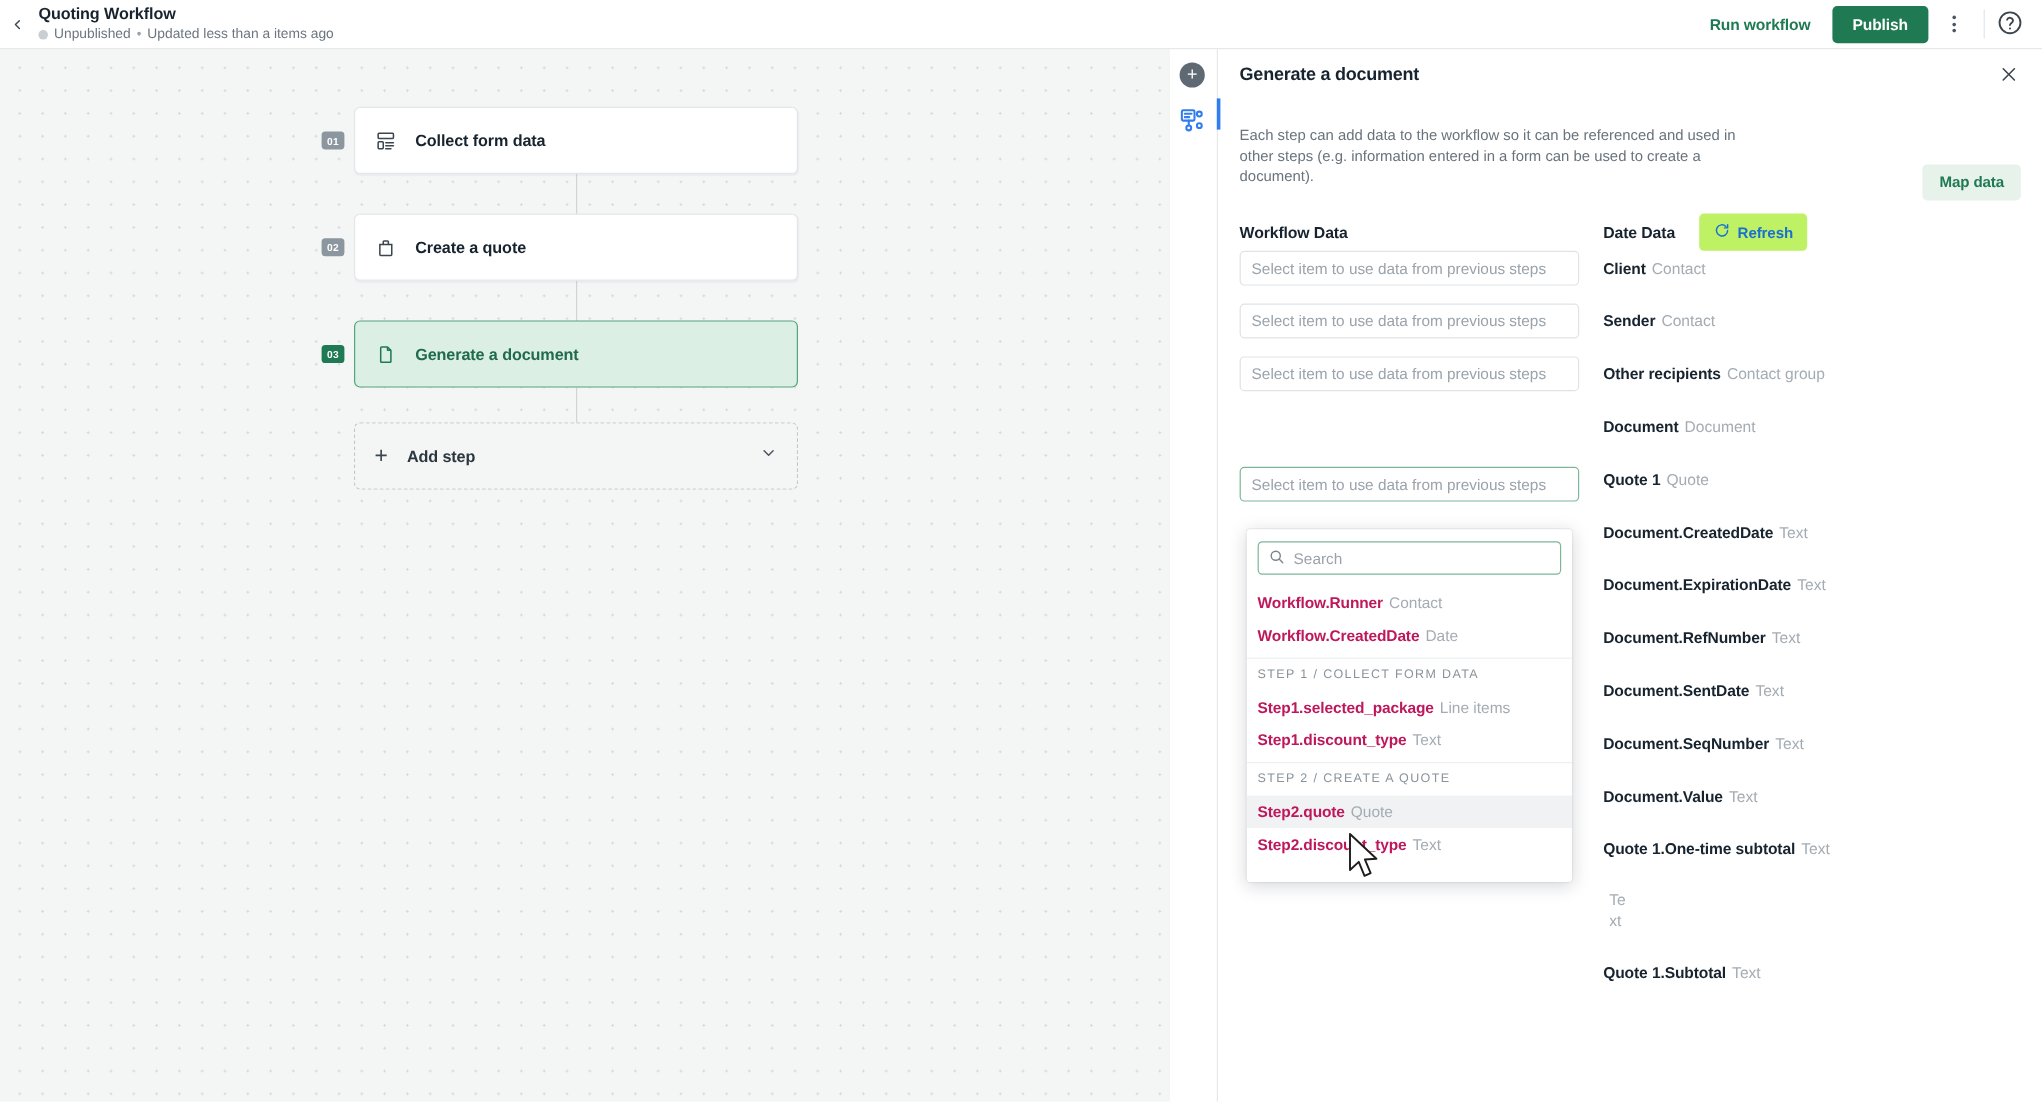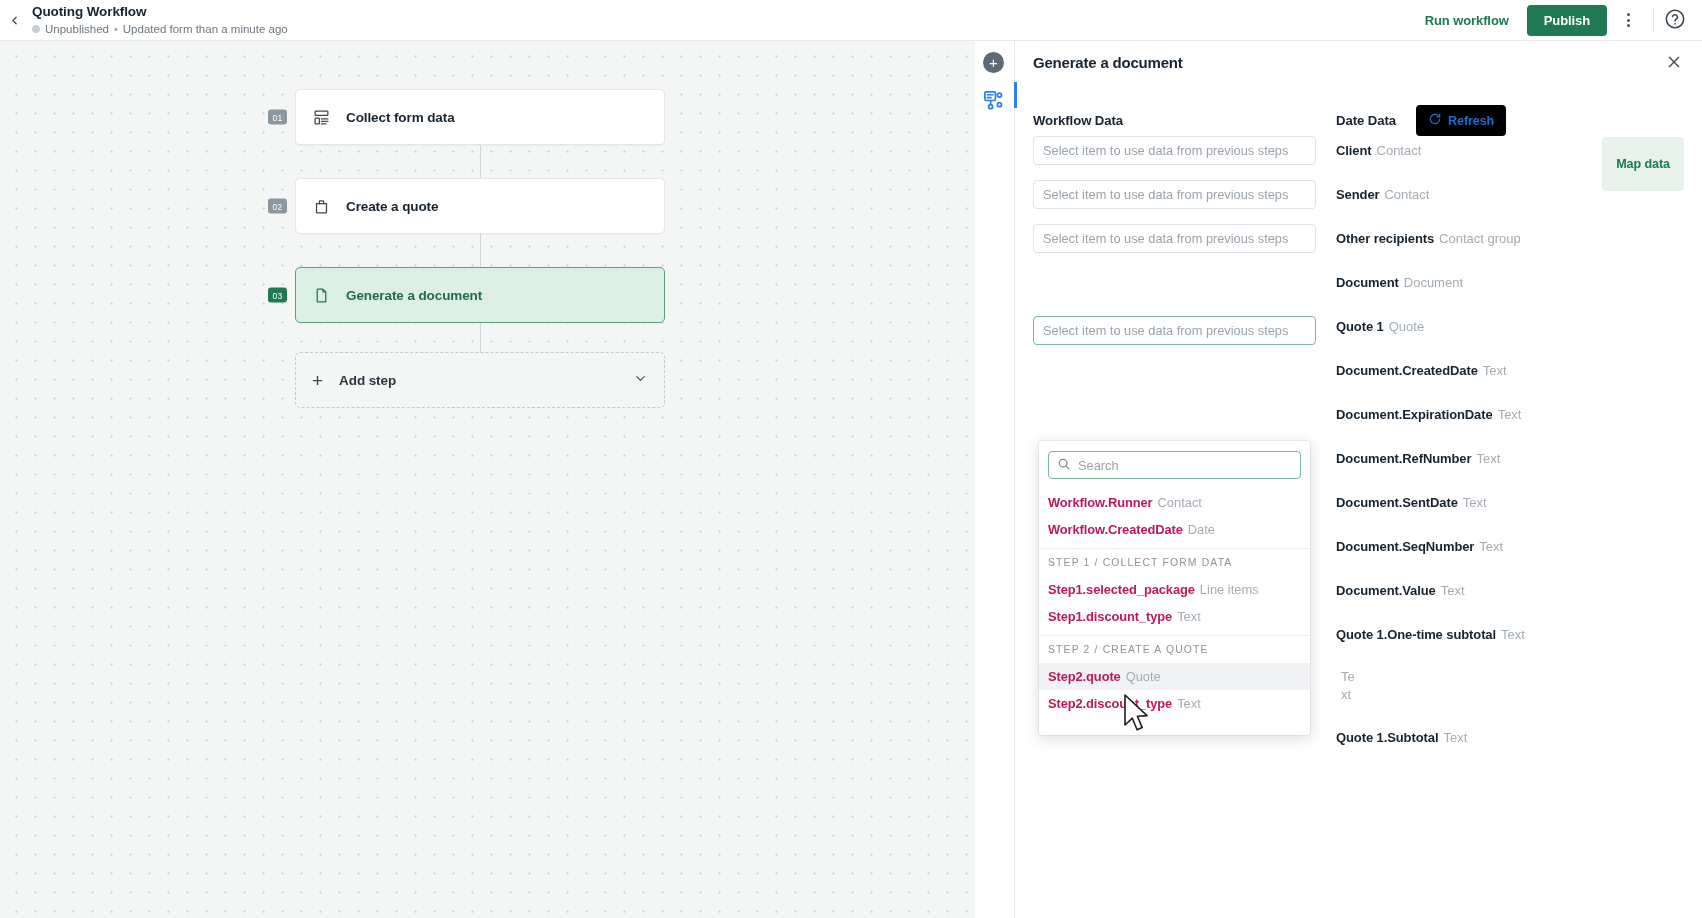--- a/index.html
+++ b/index.html
@@ -290,7 +290,7 @@
       <span class="dot-status"></span>
       <span>Unpublished</span>
       <span class="sep-dot">•</span>
-      <span>Updated form than a minute ago</span>
+      <span>Updated less than a items ago</span>
     </div>
   </div>
   <div class="topbar-right">

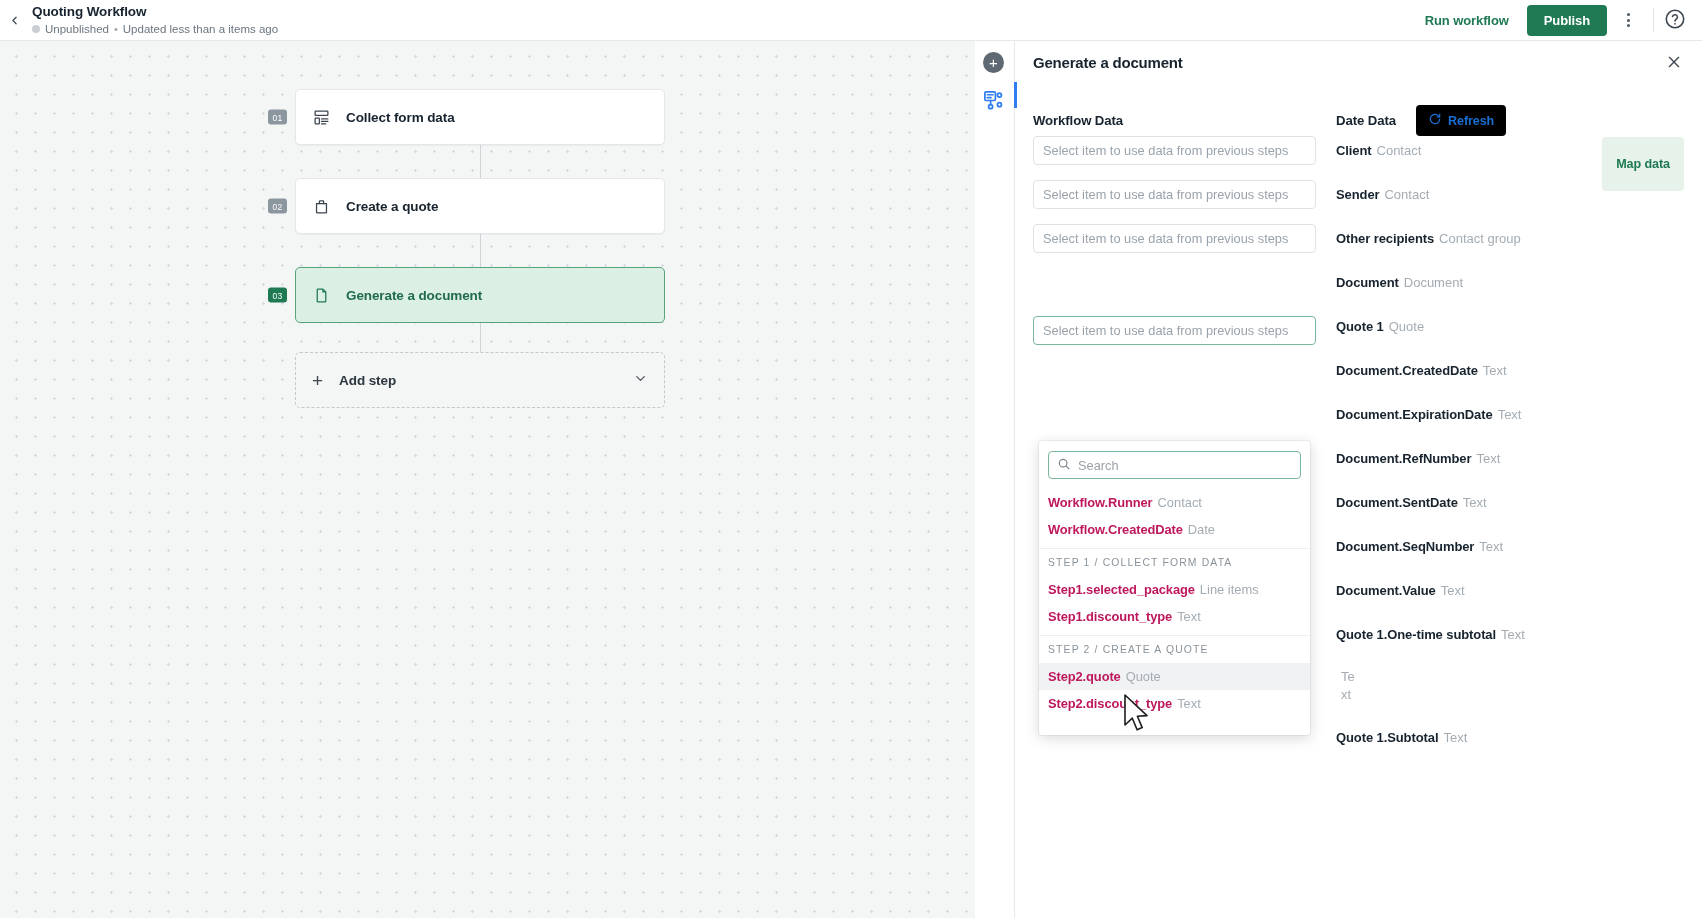--- a/index.html
+++ b/index.html
@@ -97,7 +97,7 @@
     position: absolute; left: -28px; top: 50%; transform: translateY(-50%);
     width: 19px; height: 15px; border-radius: 3px;
     background: #8b969f; color: #ffffff;
-    font-size: 8.5px; font-weight: 400; letter-spacing: 0.2px;
+    font-size: 8.5px; font-weight: 700; letter-spacing: 0.2px;
     display: flex; align-items: center; justify-content: center;
   }
   .step.selected .badge { background: #1f7a53; }

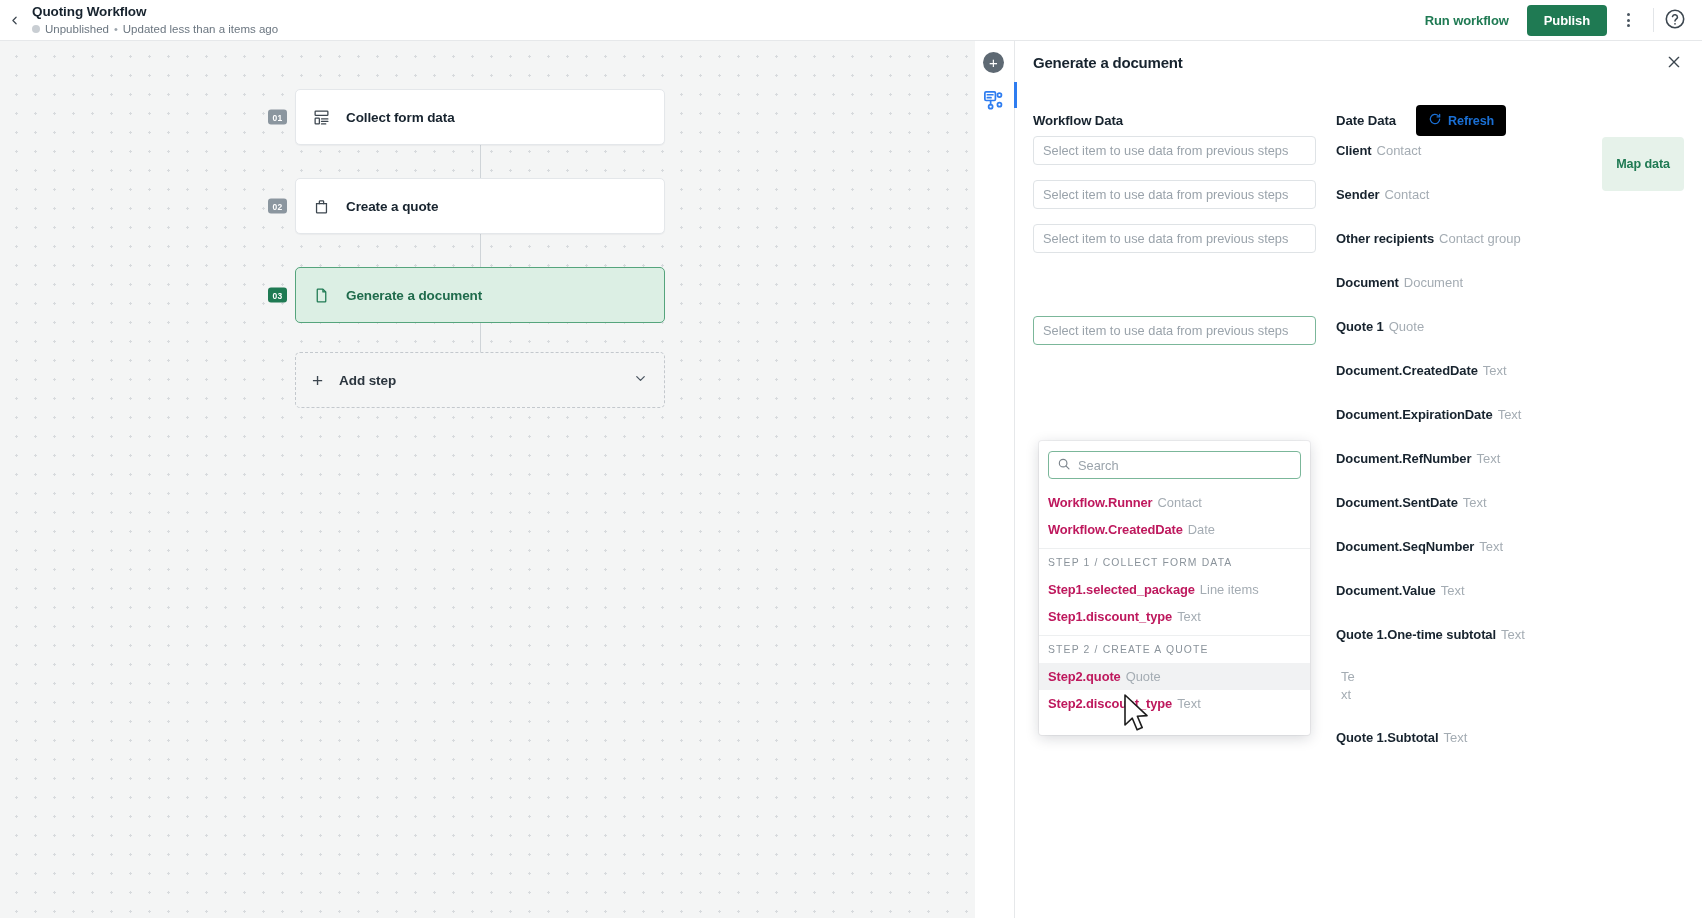--- a/index.html
+++ b/index.html
@@ -392,6 +392,7 @@
   </div>
 
 
+  <div class="panel-desc">Each step can add data to the workflow so it can be referenced and used in other steps (e.g. information entered in a form can be used to create a document).</div>
   <button class="map-data-btn">Map data</button>
 
   <div class="col-heads">

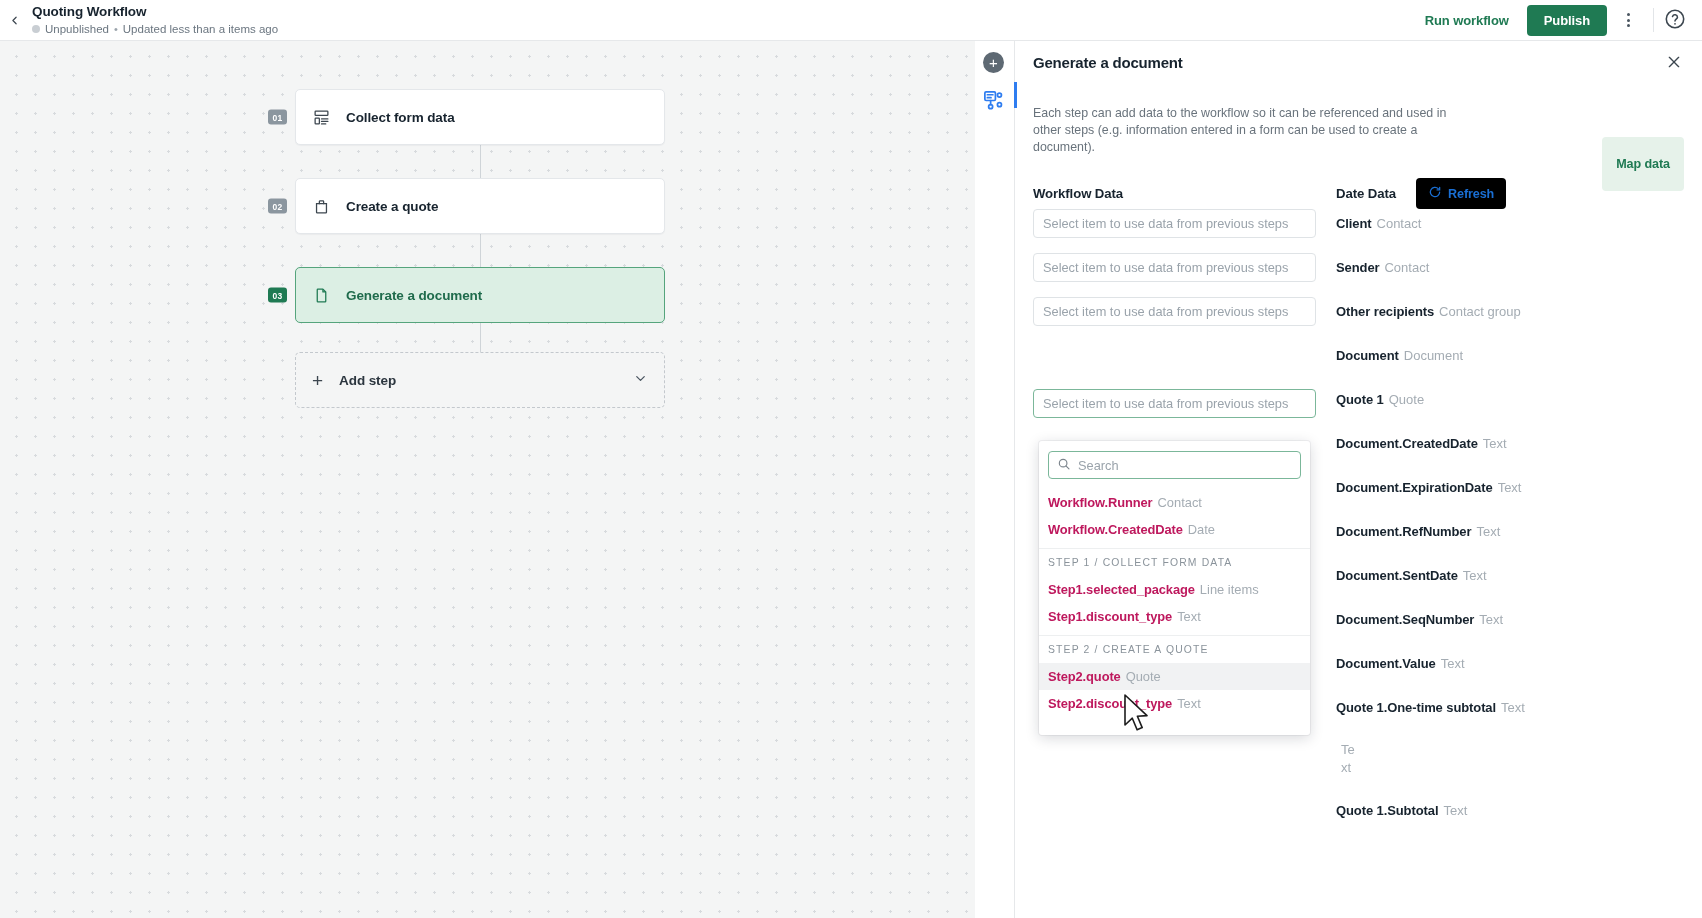--- a/index.html
+++ b/index.html
@@ -166,7 +166,7 @@
     position: absolute; right: 18px; top: 96px;
     background: #e6f2ea; color: #1f7a53;
     font-size: 12.6px; font-weight: 700; border: none; border-radius: 4px;
-    padding: 20px 14px; cursor: pointer; letter-spacing: -0.1px;
+    padding: 8px 14px; cursor: pointer; letter-spacing: -0.1px;
   }
 
   .col-heads {

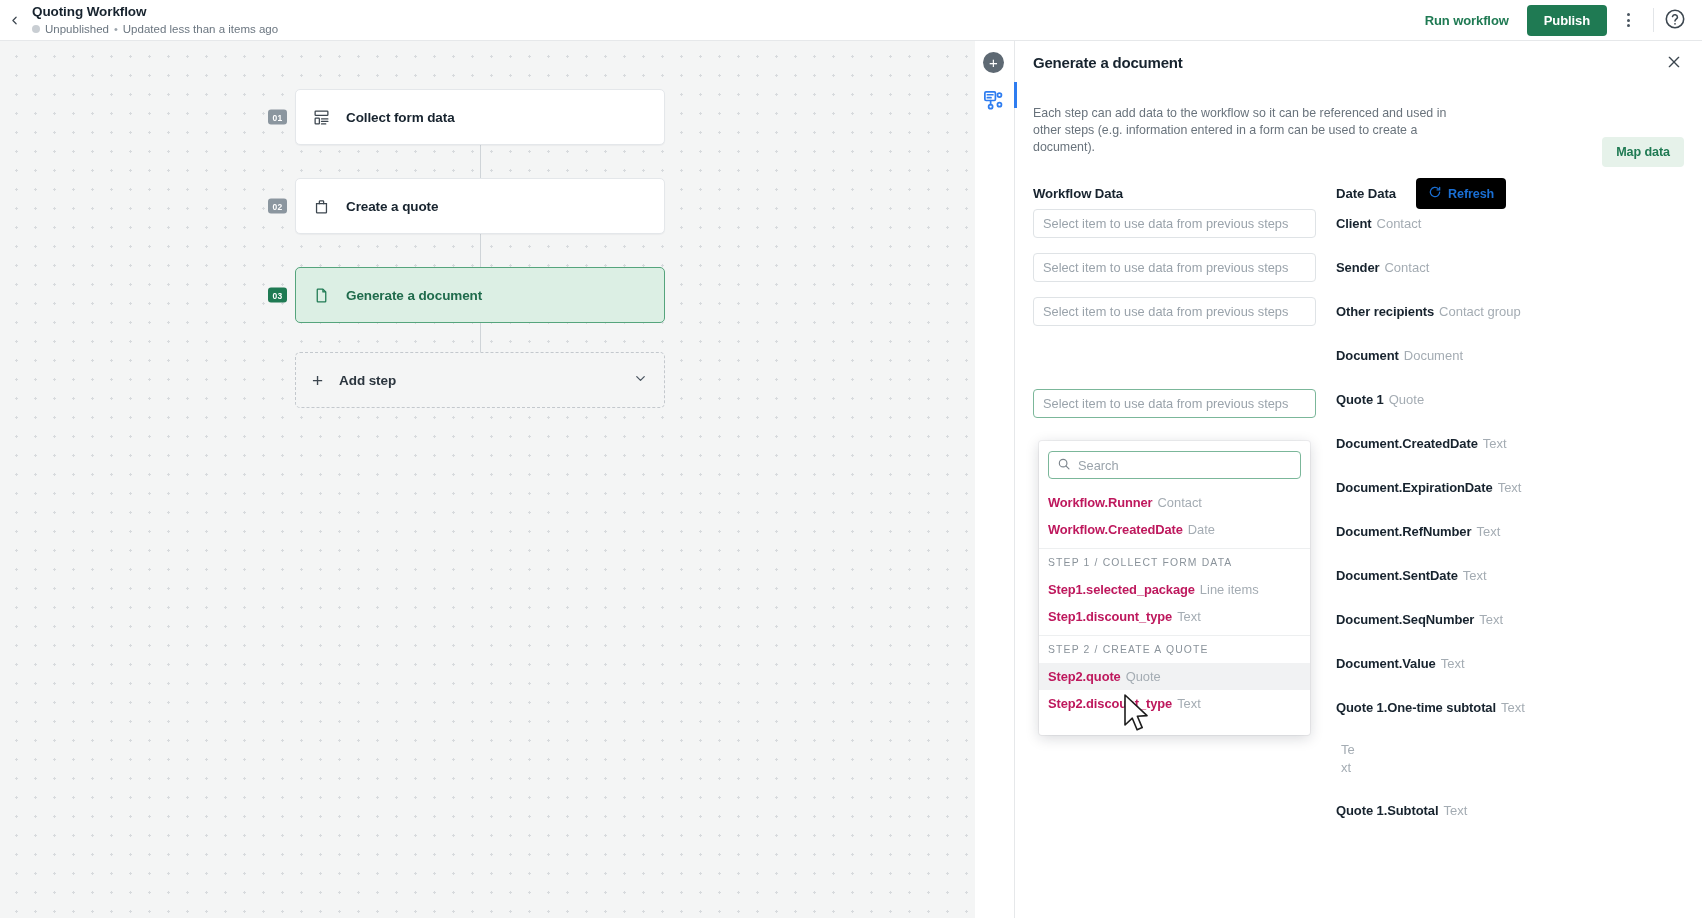--- a/index.html
+++ b/index.html
@@ -183,7 +183,7 @@
   .refresh-btn {
     position: absolute; left: 383px; top: -5px;
     display: flex; align-items: center; gap: 6px;
-    background: #000000; color: #1a6fd4;
+    background: #bef264; color: #1a6fd4;
     border: none; border-radius: 4px; padding: 7px 12px;
     font-size: 12.6px; font-weight: 700; cursor: pointer; letter-spacing: -0.1px;
   }

